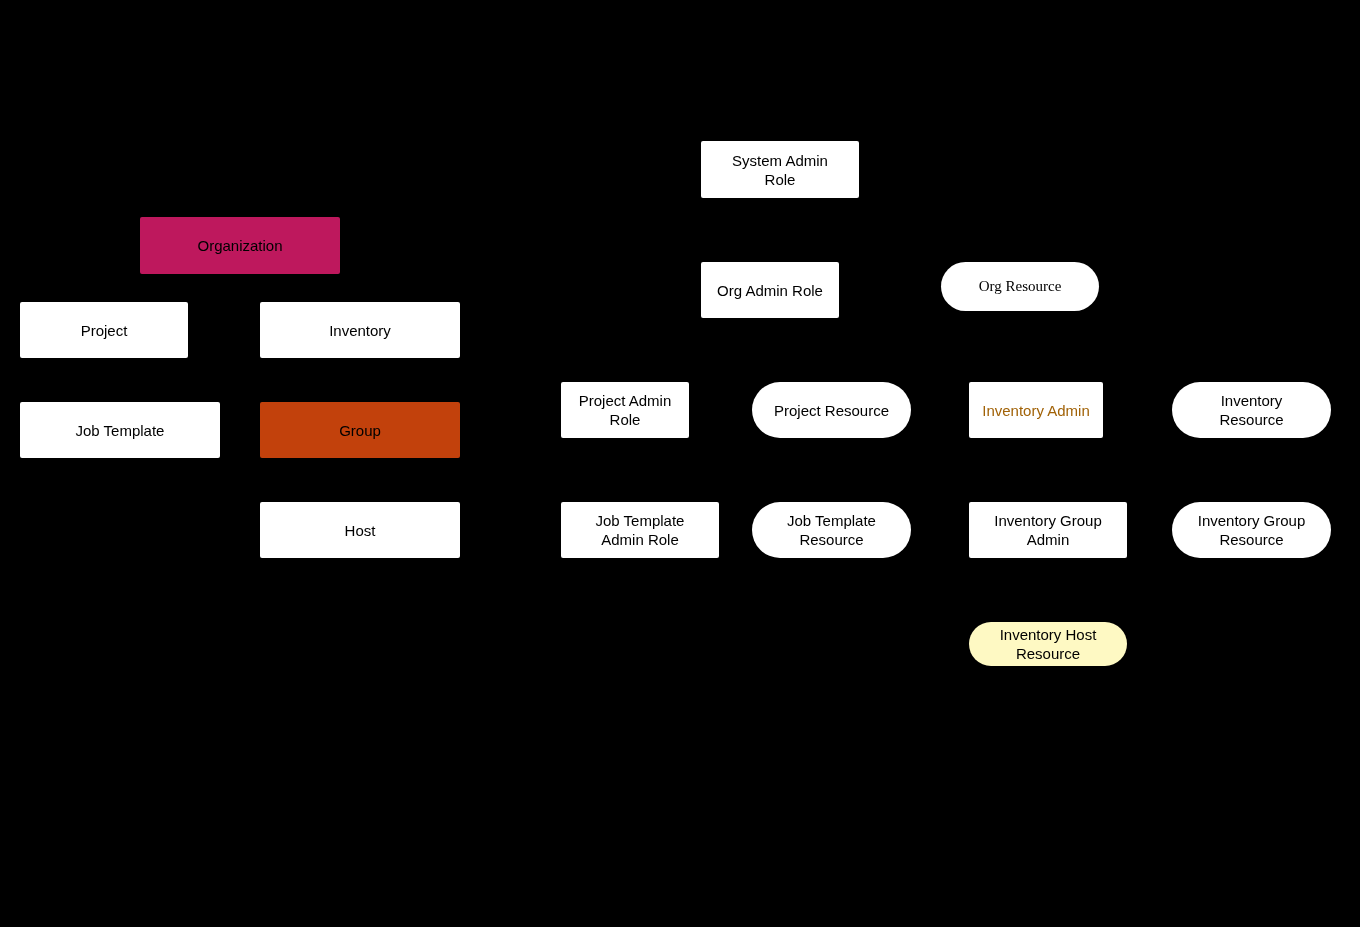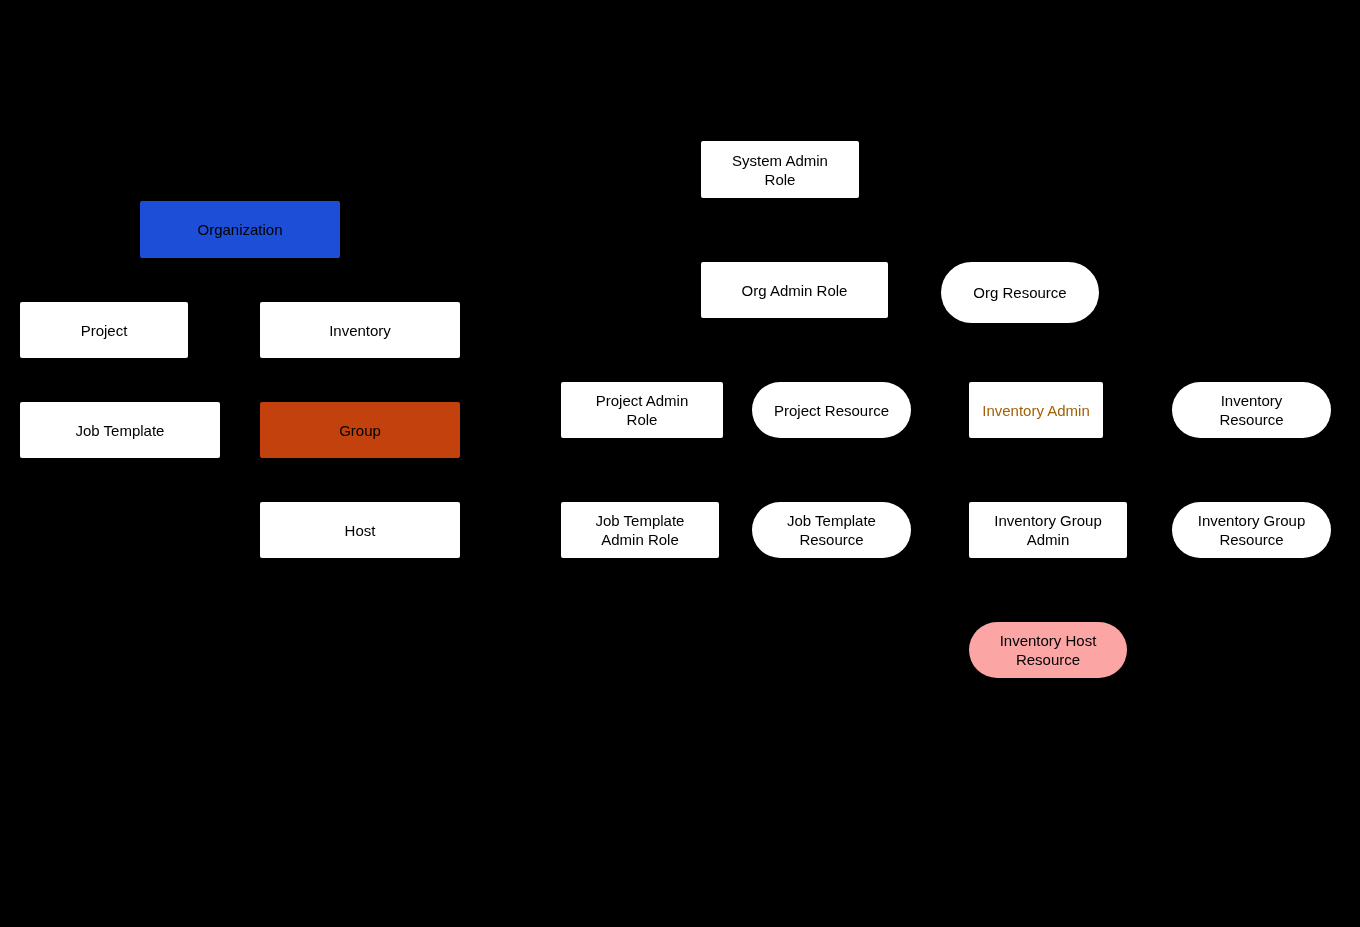--- a/index.html
+++ b/index.html
@@ -40,7 +40,7 @@
 <body>
 
 <div id="canvas">
-    <div class="node rect" style="left: 140px; top: 201px; width: 200px; height: 57px; background: #1d4ed8; color: rgb(0, 0, 0);">Organization</div>
+    <div class="node rect" style="left: 140px; top: 217px; width: 200px; height: 57px; background: #be185d; color: rgb(0, 0, 0);">Organization</div>
     <div class="node rect" style="left: 20px; top: 302px; width: 168px; height: 56px; background: rgb(255, 255, 255); color: rgb(0, 0, 0);">Project</div>
     <div class="node rect" style="left: 260px; top: 302px; width: 200px; height: 56px; background: rgb(255, 255, 255); color: rgb(0, 0, 0);">Inventory</div>
     <div class="node rect" style="left: 20px; top: 402px; width: 200px; height: 56px; background: rgb(255, 255, 255); color: rgb(0, 0, 0);">Job Template</div>

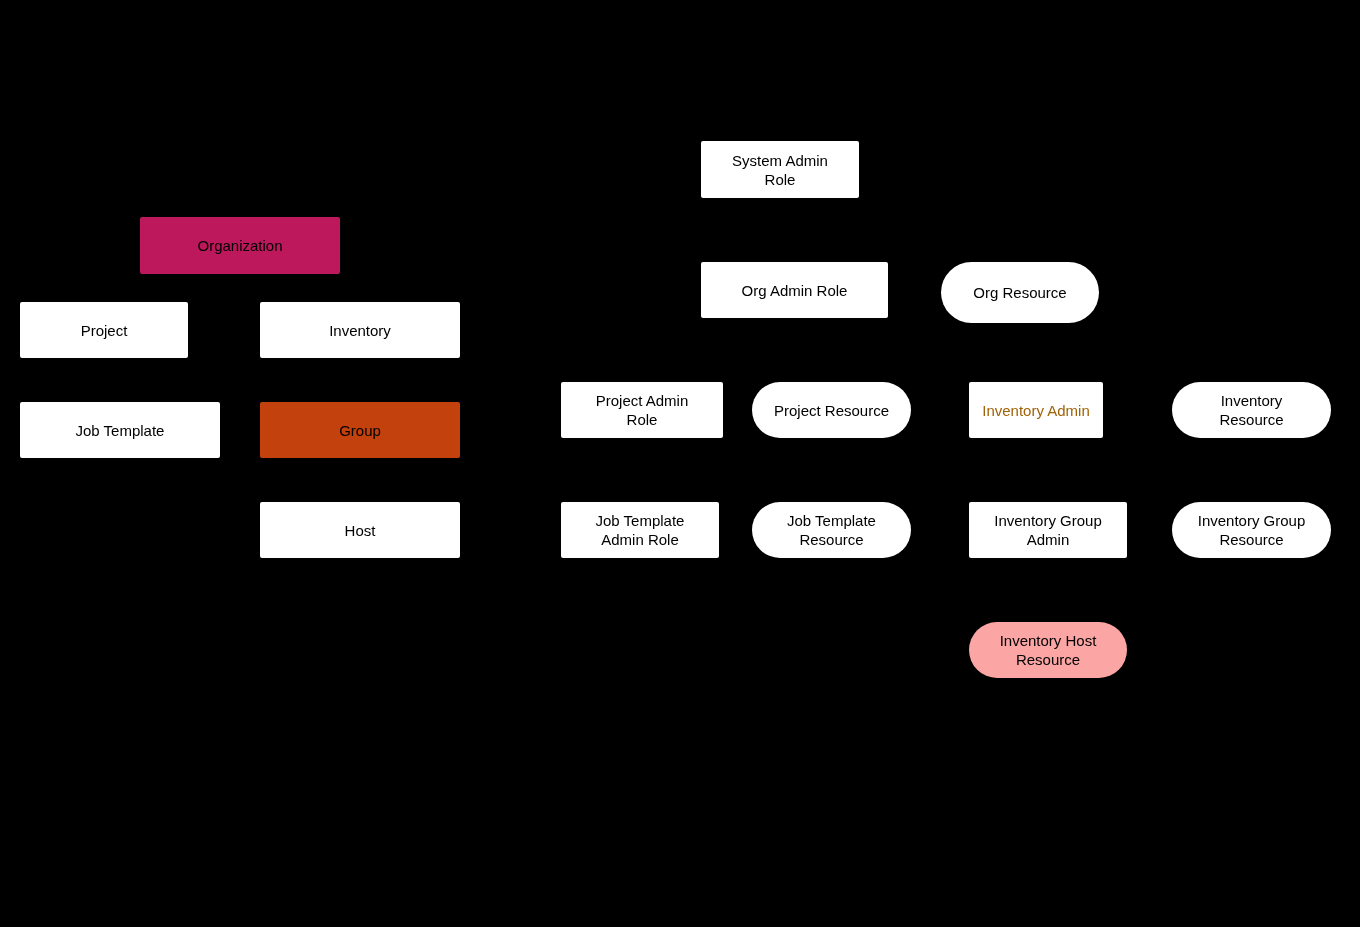--- a/index.html
+++ b/index.html
@@ -48,7 +48,7 @@
     <div class="node rect" style="left: 260px; top: 502px; width: 200px; height: 56px; background: rgb(255, 255, 255); color: rgb(0, 0, 0);">Host</div>
     <div class="node rect" style="left: 701px; top: 141px; width: 158px; height: 57px; background: rgb(255, 255, 255); color: rgb(0, 0, 0);">System Admin
 Role</div>
-    <div class="node rect" style="left: 701px; top: 262px; width: 187px; height: 56px; background: rgb(255, 255, 255); color: rgb(0, 0, 0);">Org Admin Role</div>
+    <div class="node rect" style="left: 701px; top: 262px; width: 138px; height: 56px; background: rgb(255, 255, 255); color: rgb(0, 0, 0);">Org Admin Role</div>
     <div class="node pill" style="left: 941px; top: 262px; width: 158px; height: 61px; background: rgb(255, 255, 255); color: rgb(0, 0, 0);">Org Resource</div>
     <div class="node rect" style="left: 561px; top: 382px; width: 162px; height: 56px; background: rgb(255, 255, 255); color: rgb(0, 0, 0);">Project Admin
 Role</div>

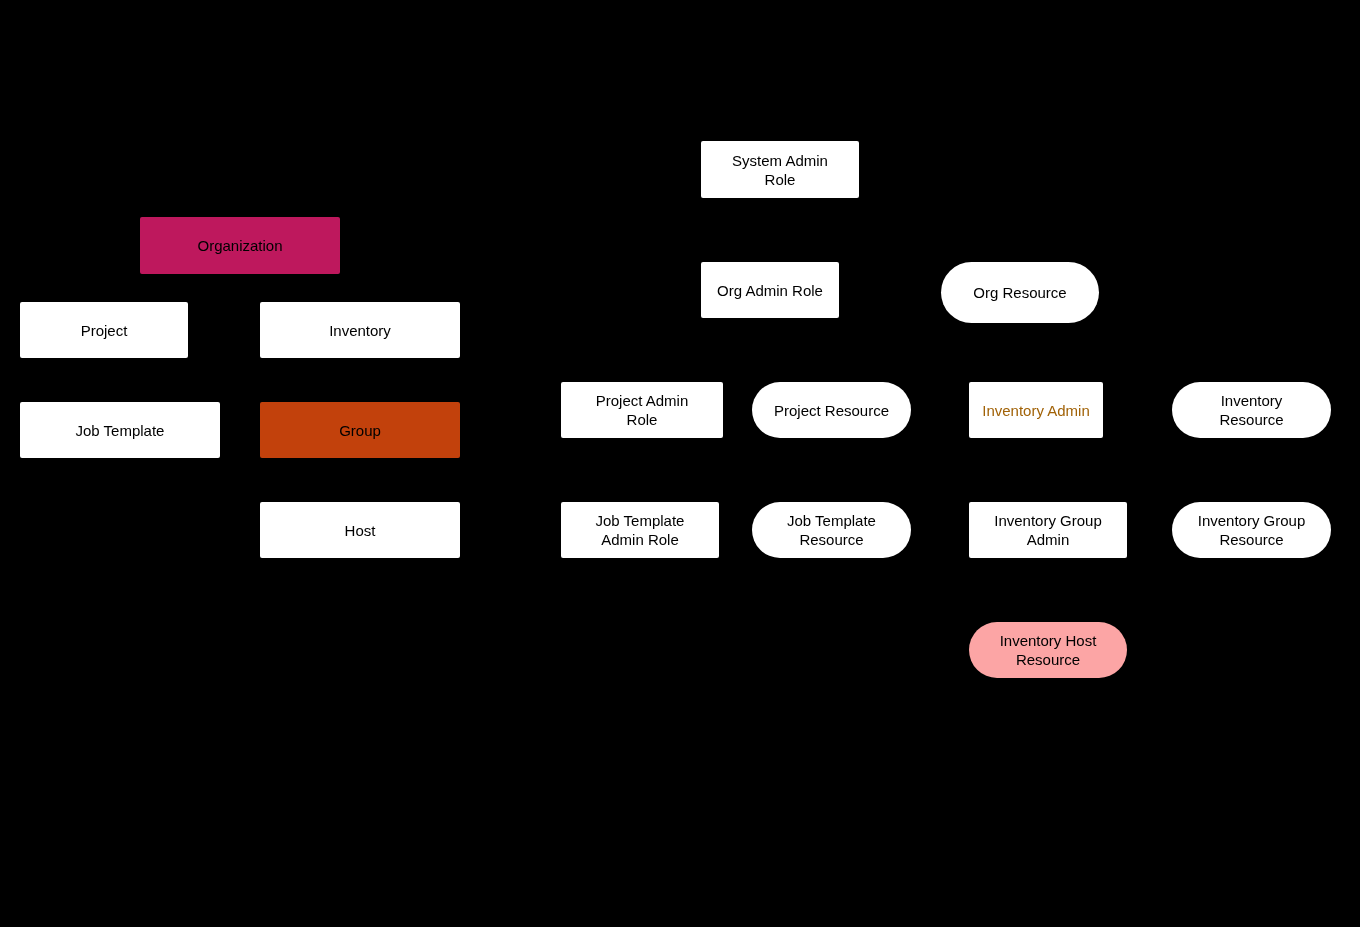--- a/index.html
+++ b/index.html
@@ -49,7 +49,7 @@
     <div class="node rect" style="left: 701px; top: 141px; width: 158px; height: 57px; background: rgb(255, 255, 255); color: rgb(0, 0, 0);">System Admin
 Role</div>
     <div class="node rect" style="left: 701px; top: 262px; width: 138px; height: 56px; background: rgb(255, 255, 255); color: rgb(0, 0, 0);">Org Admin Role</div>
-    <div class="node pill" style="left: 941px; top: 262px; width: 158px; height: 61px; background: rgb(255, 255, 255); color: rgb(0, 0, 0);">Org Resource</div>
+    <div class="node pill" style="left: 941px; top: 262px; width: 158px; height: 49px; background: rgb(255, 255, 255); color: rgb(0, 0, 0); font-family: Liberation Serif, serif;">Org Resource</div>
     <div class="node rect" style="left: 561px; top: 382px; width: 162px; height: 56px; background: rgb(255, 255, 255); color: rgb(0, 0, 0);">Project Admin
 Role</div>
     <div class="node pill" style="left: 752px; top: 382px; width: 159px; height: 56px; background: rgb(255, 255, 255); color: rgb(0, 0, 0);">Project Resource</div>

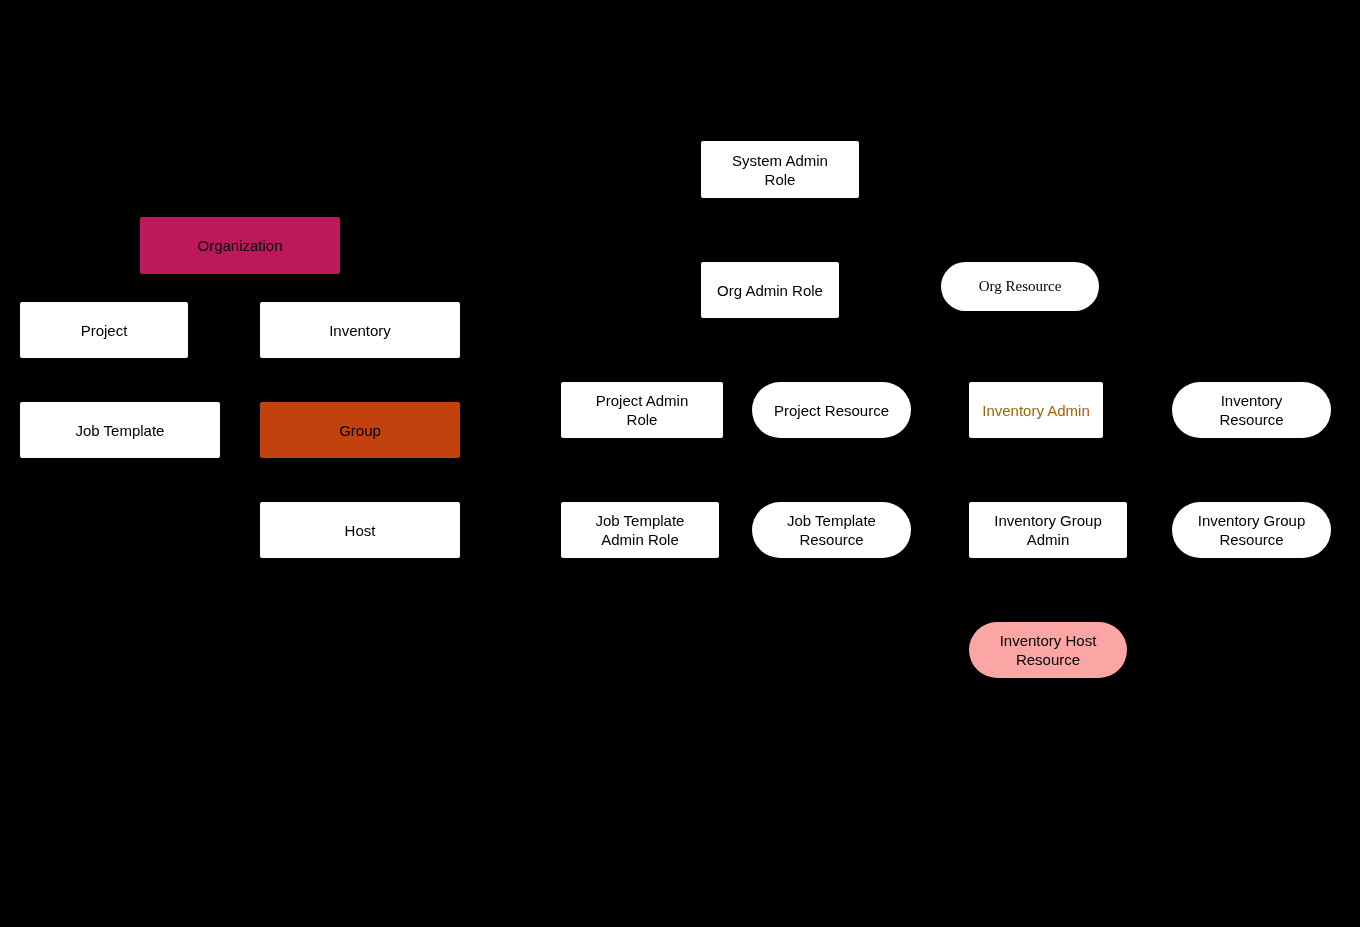--- a/index.html
+++ b/index.html
@@ -50,7 +50,7 @@
 Role</div>
     <div class="node rect" style="left: 701px; top: 262px; width: 138px; height: 56px; background: rgb(255, 255, 255); color: rgb(0, 0, 0);">Org Admin Role</div>
     <div class="node pill" style="left: 941px; top: 262px; width: 158px; height: 49px; background: rgb(255, 255, 255); color: rgb(0, 0, 0); font-family: Liberation Serif, serif;">Org Resource</div>
-    <div class="node rect" style="left: 561px; top: 382px; width: 162px; height: 56px; background: rgb(255, 255, 255); color: rgb(0, 0, 0);">Project Admin
+    <div class="node rect" style="left: 561px; top: 382px; width: 128px; height: 56px; background: rgb(255, 255, 255); color: rgb(0, 0, 0);">Project Admin
 Role</div>
     <div class="node pill" style="left: 752px; top: 382px; width: 159px; height: 56px; background: rgb(255, 255, 255); color: rgb(0, 0, 0);">Project Resource</div>
     <div class="node rect" style="left: 969px; top: 382px; width: 134px; height: 56px; background: rgb(255, 255, 255); color: #a16207;">Inventory Admin</div>

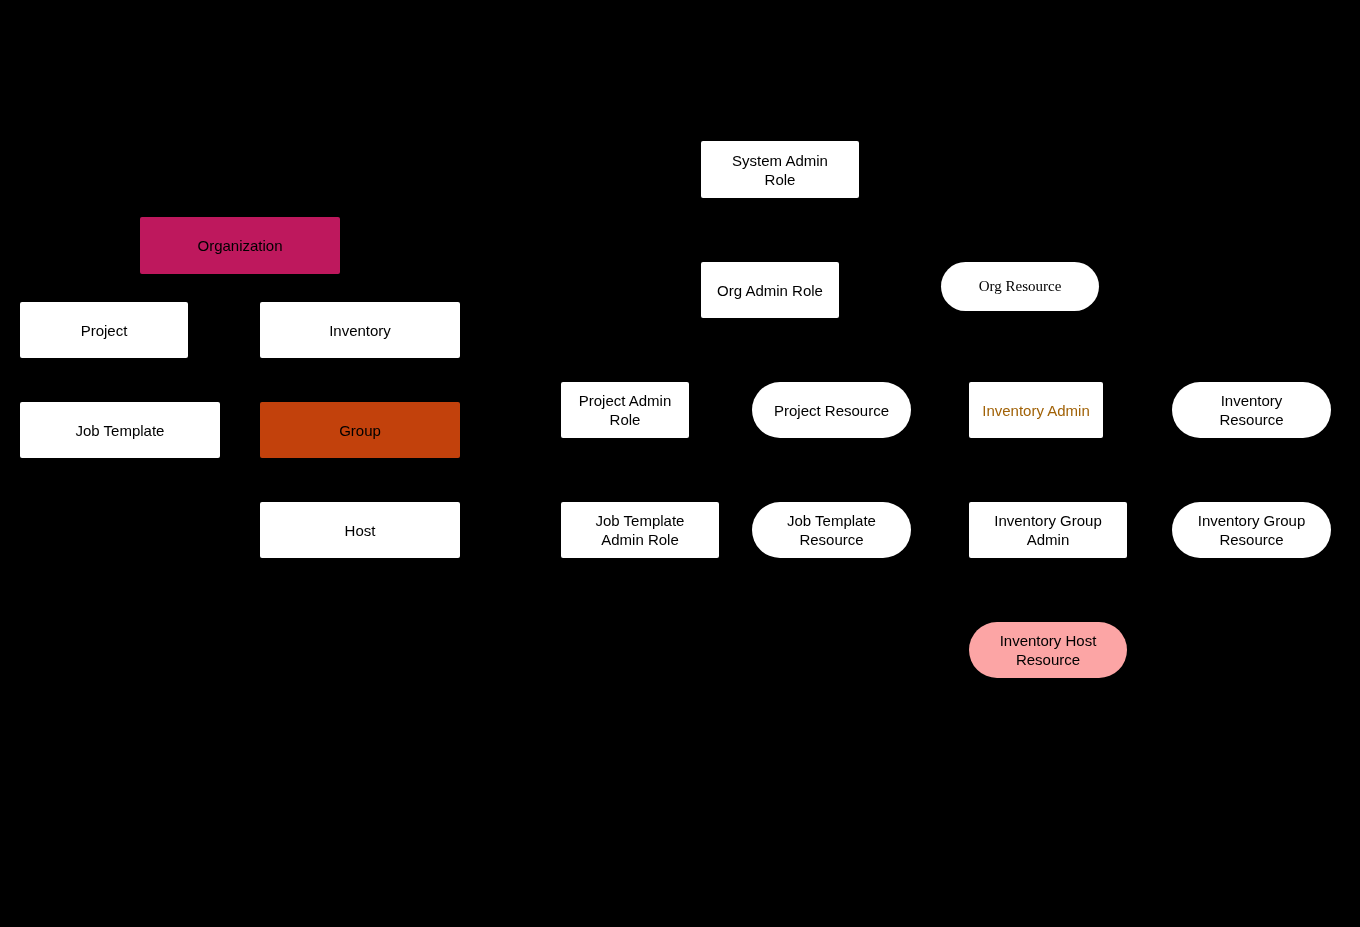--- a/index.html
+++ b/index.html
@@ -64,7 +64,7 @@
 Admin</div>
     <div class="node pill" style="left: 1172px; top: 502px; width: 159px; height: 56px; background: rgb(255, 255, 255); color: rgb(0, 0, 0);">Inventory Group
 Resource</div>
-    <div class="node pill" style="left: 969px; top: 622px; width: 158px; height: 56px; background: #fca5a5; color: rgb(0, 0, 0);">Inventory Host
+    <div class="node pill" style="left: 969px; top: 622px; width: 158px; height: 44px; background: #fef9c3; color: rgb(0, 0, 0);">Inventory Host
 Resource</div>
   </div>
 

